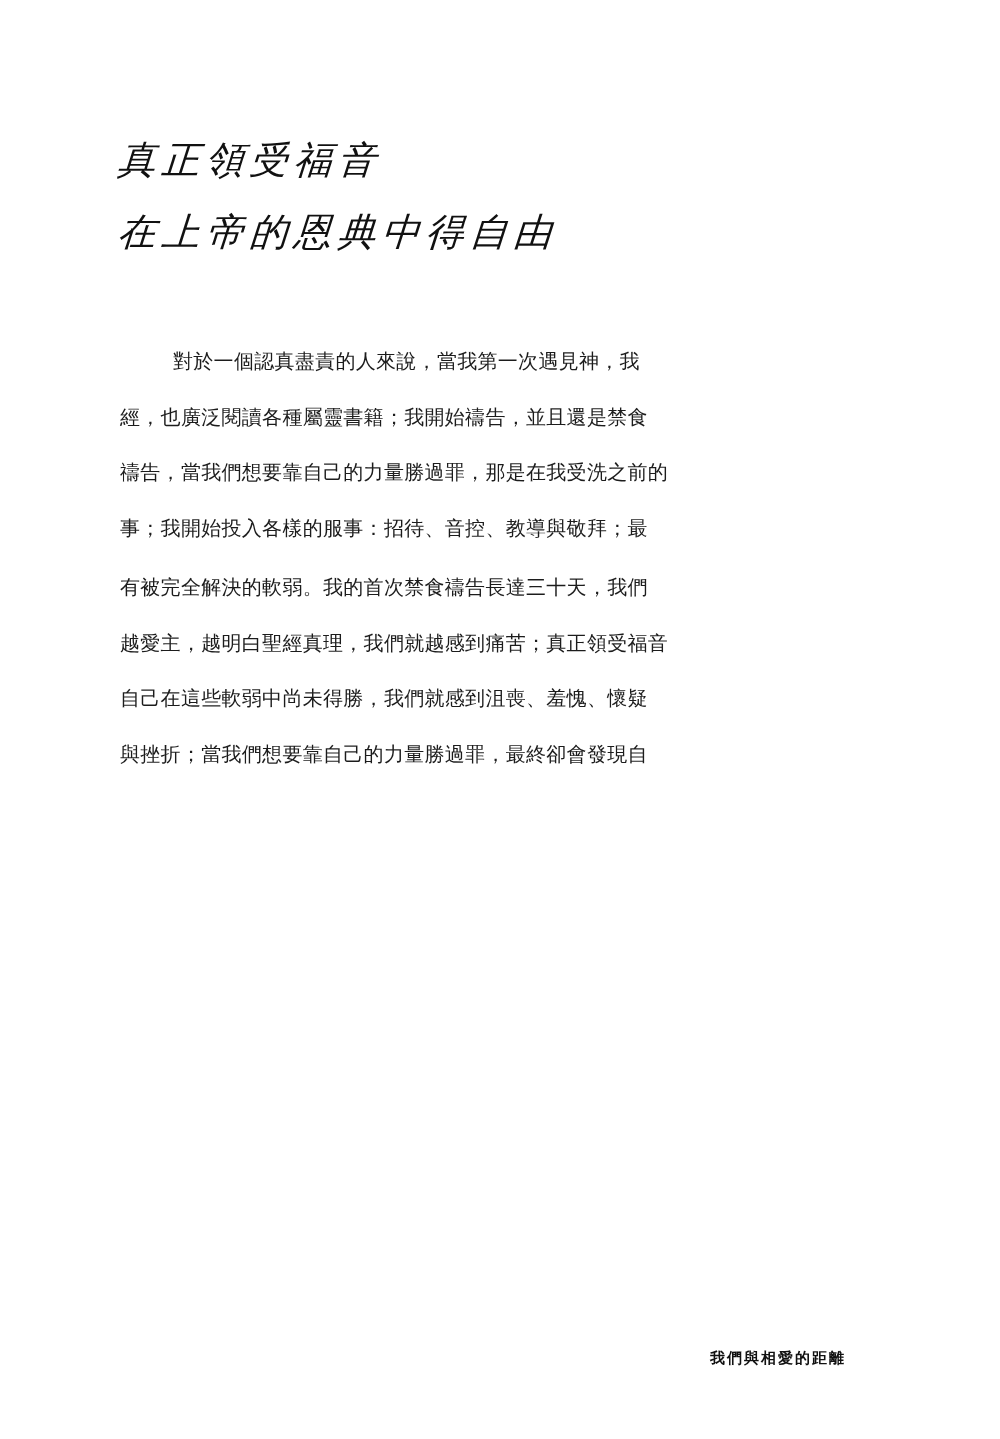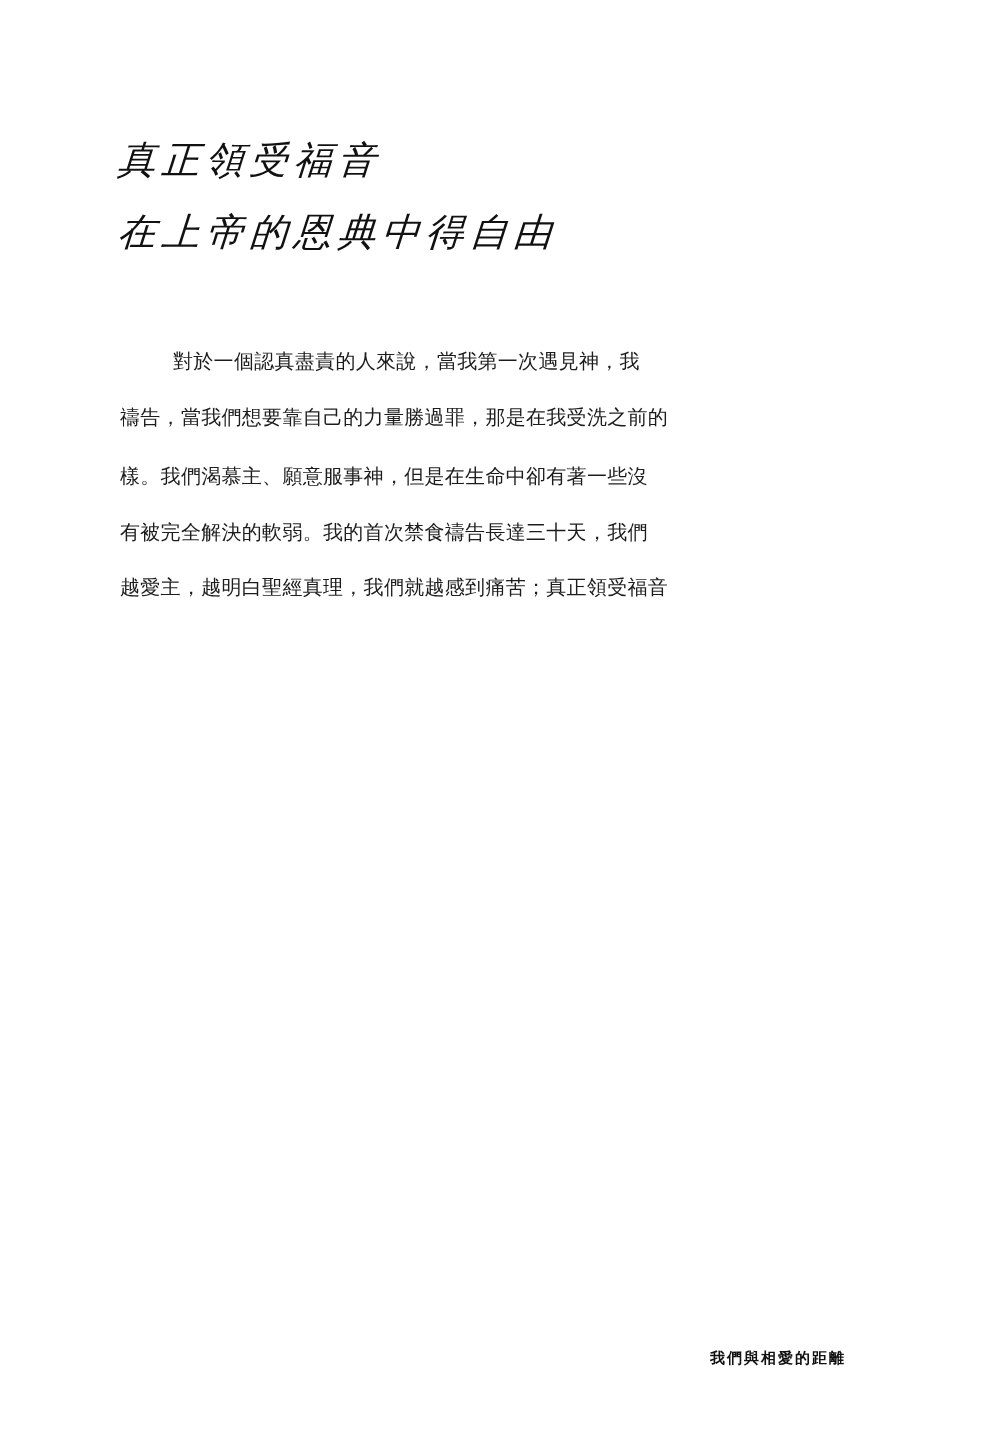--- a/index.html
+++ b/index.html
@@ -80,6 +80,7 @@
   <div class="body-text">
     <p class="para">
       <span class="line indent">對於一個認真盡責的人來說，當我第一次遇見神，我</span>
+      <span class="line">經，也廣泛閱讀各種屬靈書籍；我開始禱告，並且還是禁食</span>
       <span class="line">禱告，當我們想要靠自己的力量勝過罪，那是在我受洗之前的</span>
     </p>
     <p class="para">

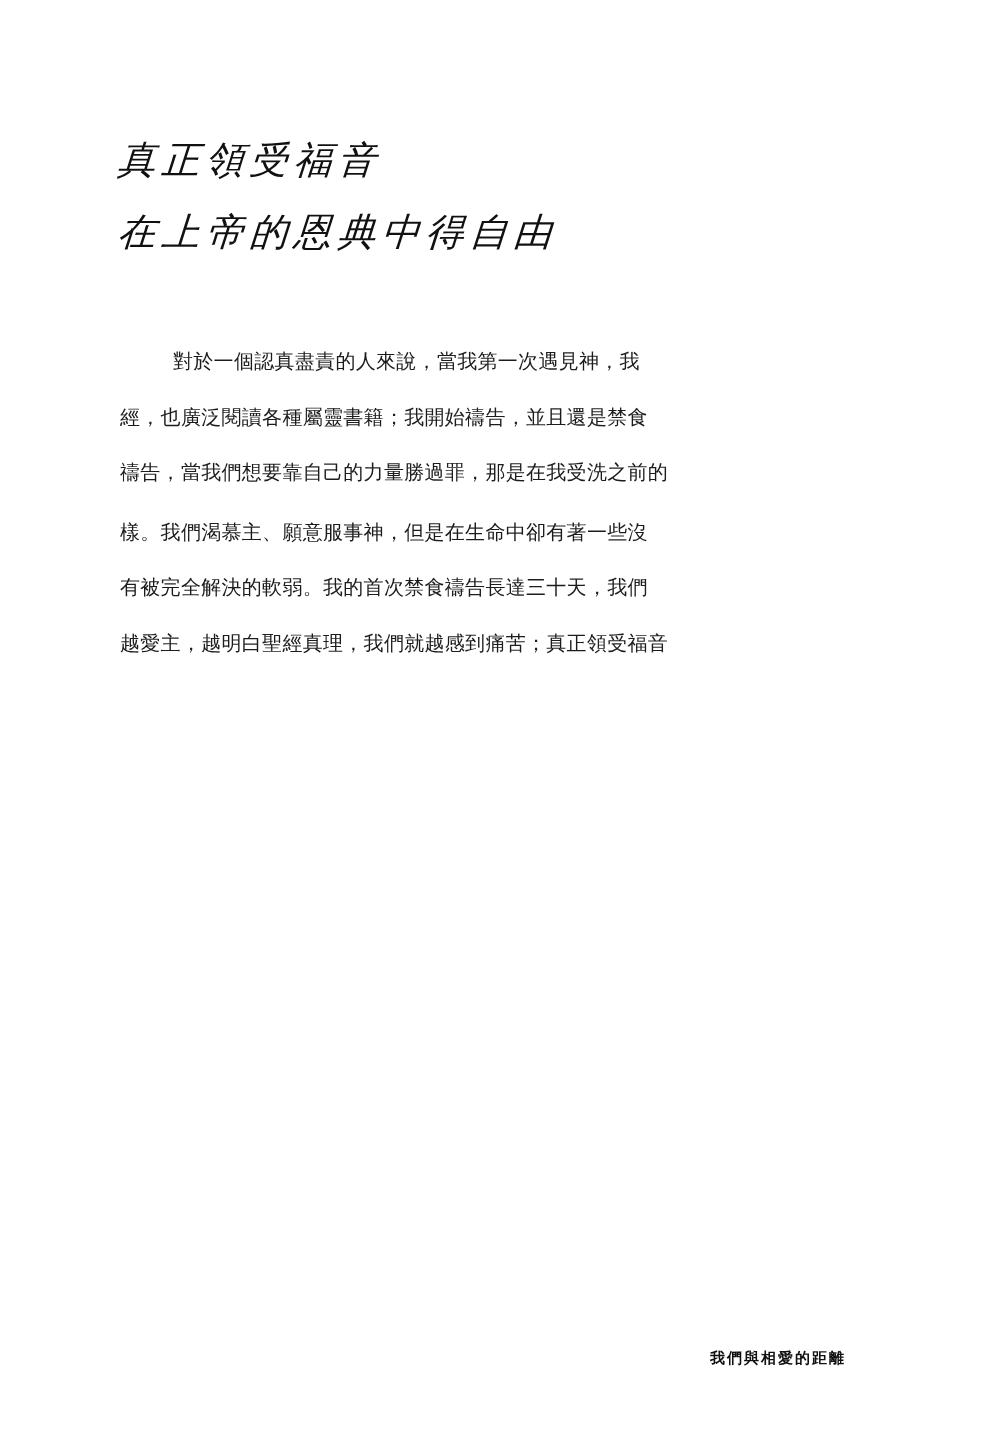--- a/index.html
+++ b/index.html
@@ -82,6 +82,7 @@
       <span class="line indent">對於一個認真盡責的人來說，當我第一次遇見神，我</span>
       <span class="line">經，也廣泛閱讀各種屬靈書籍；我開始禱告，並且還是禁食</span>
       <span class="line">禱告，當我們想要靠自己的力量勝過罪，那是在我受洗之前的</span>
+      <span class="line">事；我開始投入各樣的服事：招待、音控、教導與敬拜；最</span>
     </p>
     <p class="para">
       <span class="line">樣。我們渴慕主、願意服事神，但是在生命中卻有著一些沒</span>

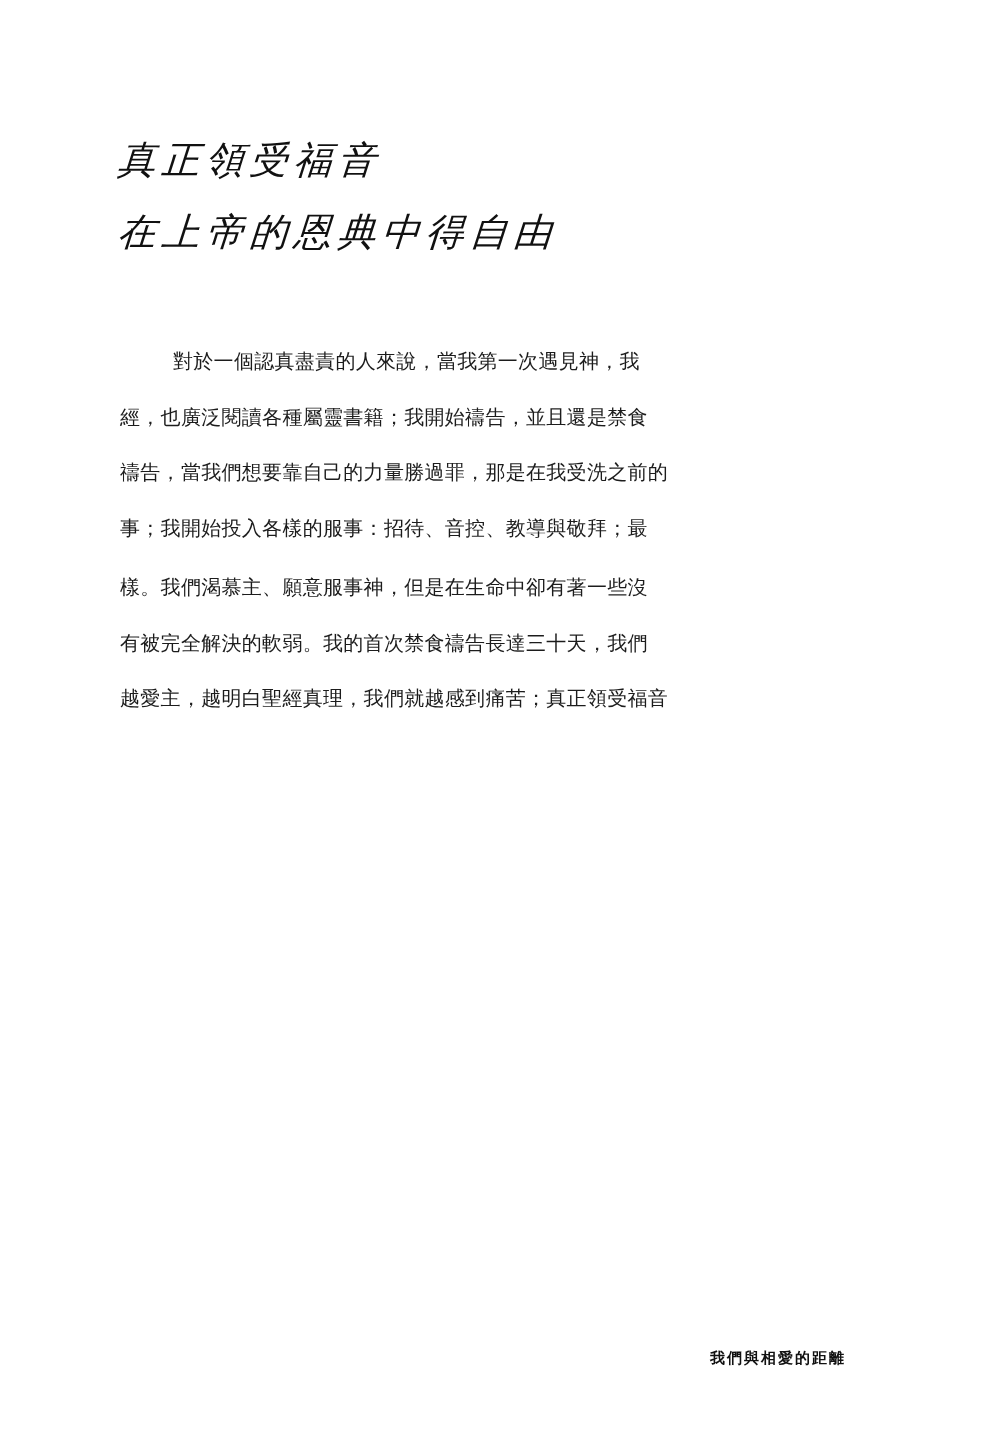--- a/index.html
+++ b/index.html
@@ -85,7 +85,6 @@
       <span class="line">事；我開始投入各樣的服事：招待、音控、教導與敬拜；最</span>
     </p>
     <p class="para">
-      <span class="line">樣。我們渴慕主、願意服事神，但是在生命中卻有著一些沒</span>
       <span class="line">有被完全解決的軟弱。我的首次禁食禱告長達三十天，我們</span>
       <span class="line">越愛主，越明白聖經真理，我們就越感到痛苦；真正領受福音</span>
     </p>

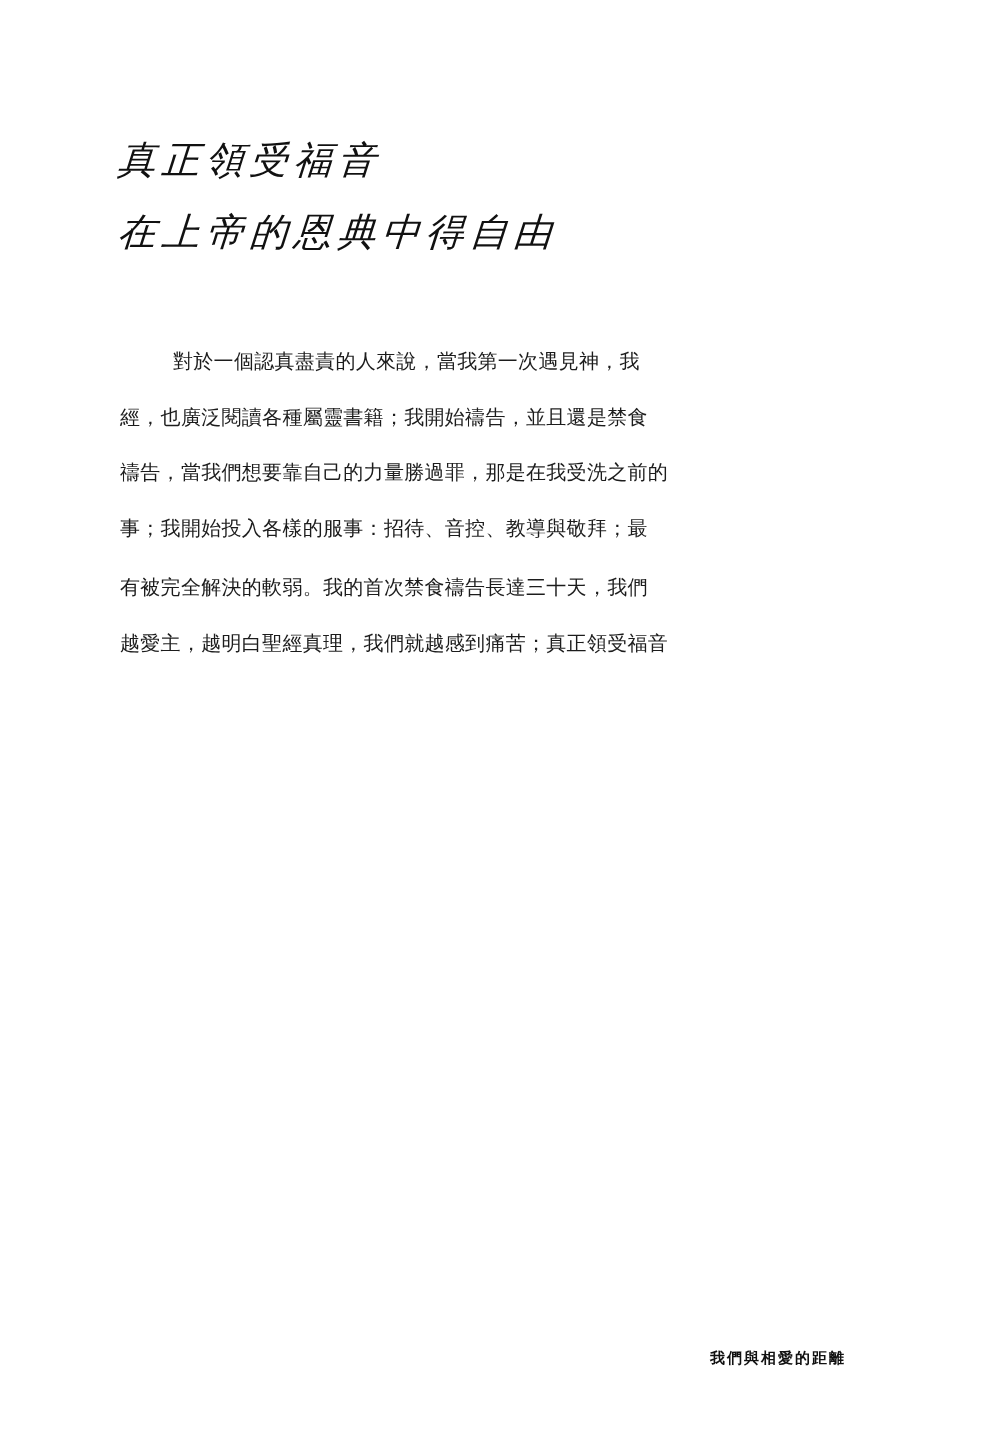--- a/index.html
+++ b/index.html
@@ -87,6 +87,7 @@
     <p class="para">
       <span class="line">有被完全解決的軟弱。我的首次禁食禱告長達三十天，我們</span>
       <span class="line">越愛主，越明白聖經真理，我們就越感到痛苦；真正領受福音</span>
+      <span class="line">自己在這些軟弱中尚未得勝，我們就感到沮喪、羞愧、懷疑</span>
     </p>
   </div>
 

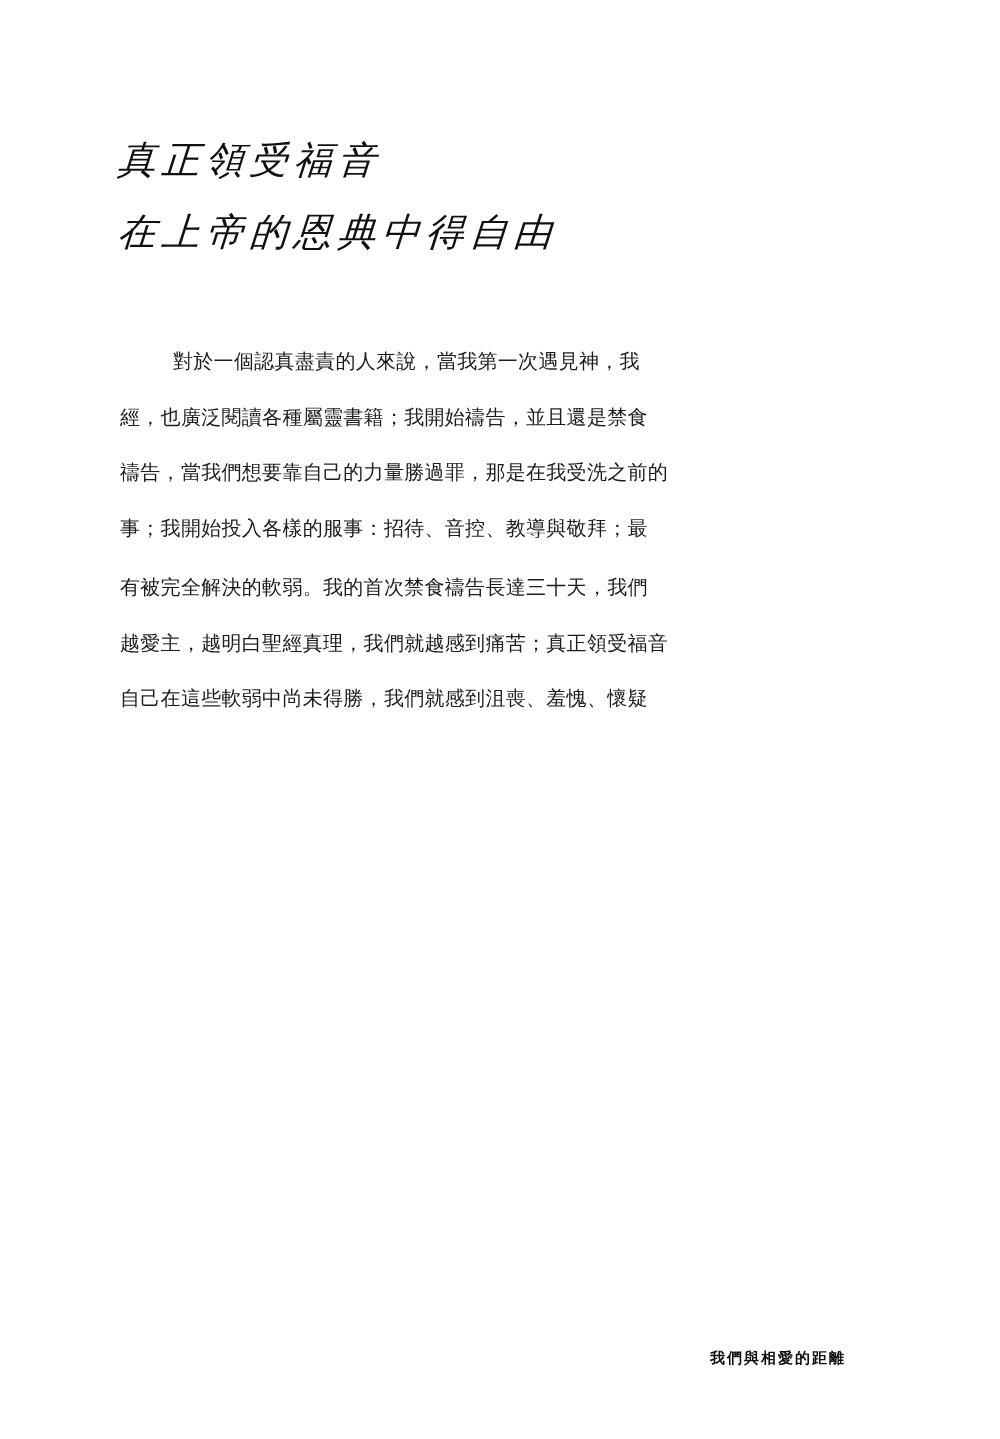--- a/index.html
+++ b/index.html
@@ -88,6 +88,7 @@
       <span class="line">有被完全解決的軟弱。我的首次禁食禱告長達三十天，我們</span>
       <span class="line">越愛主，越明白聖經真理，我們就越感到痛苦；真正領受福音</span>
       <span class="line">自己在這些軟弱中尚未得勝，我們就感到沮喪、羞愧、懷疑</span>
+      <span class="line">與挫折；當我們想要靠自己的力量勝過罪，最終卻會發現自</span>
     </p>
   </div>
 

